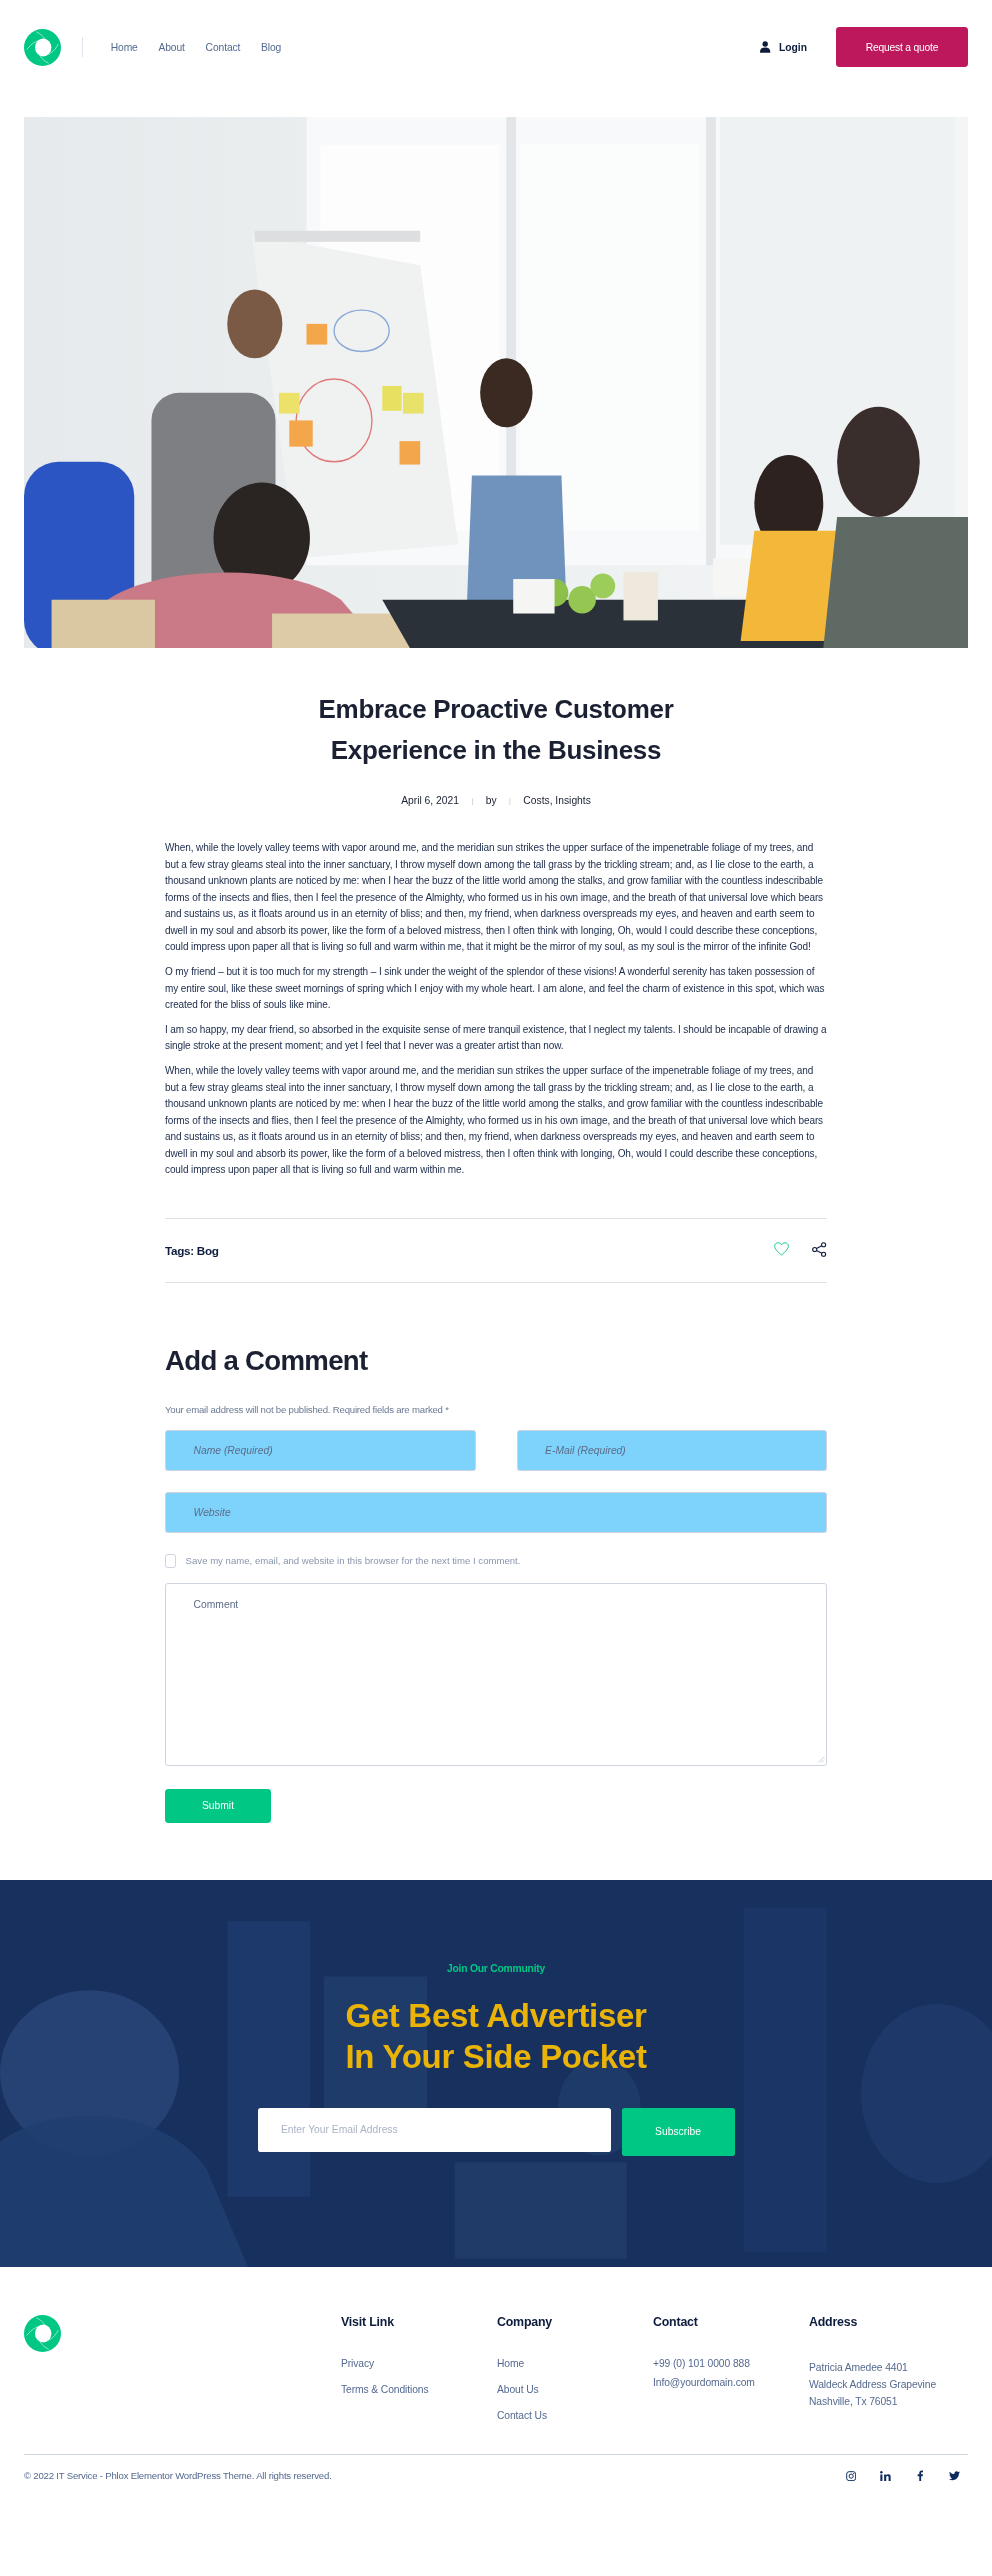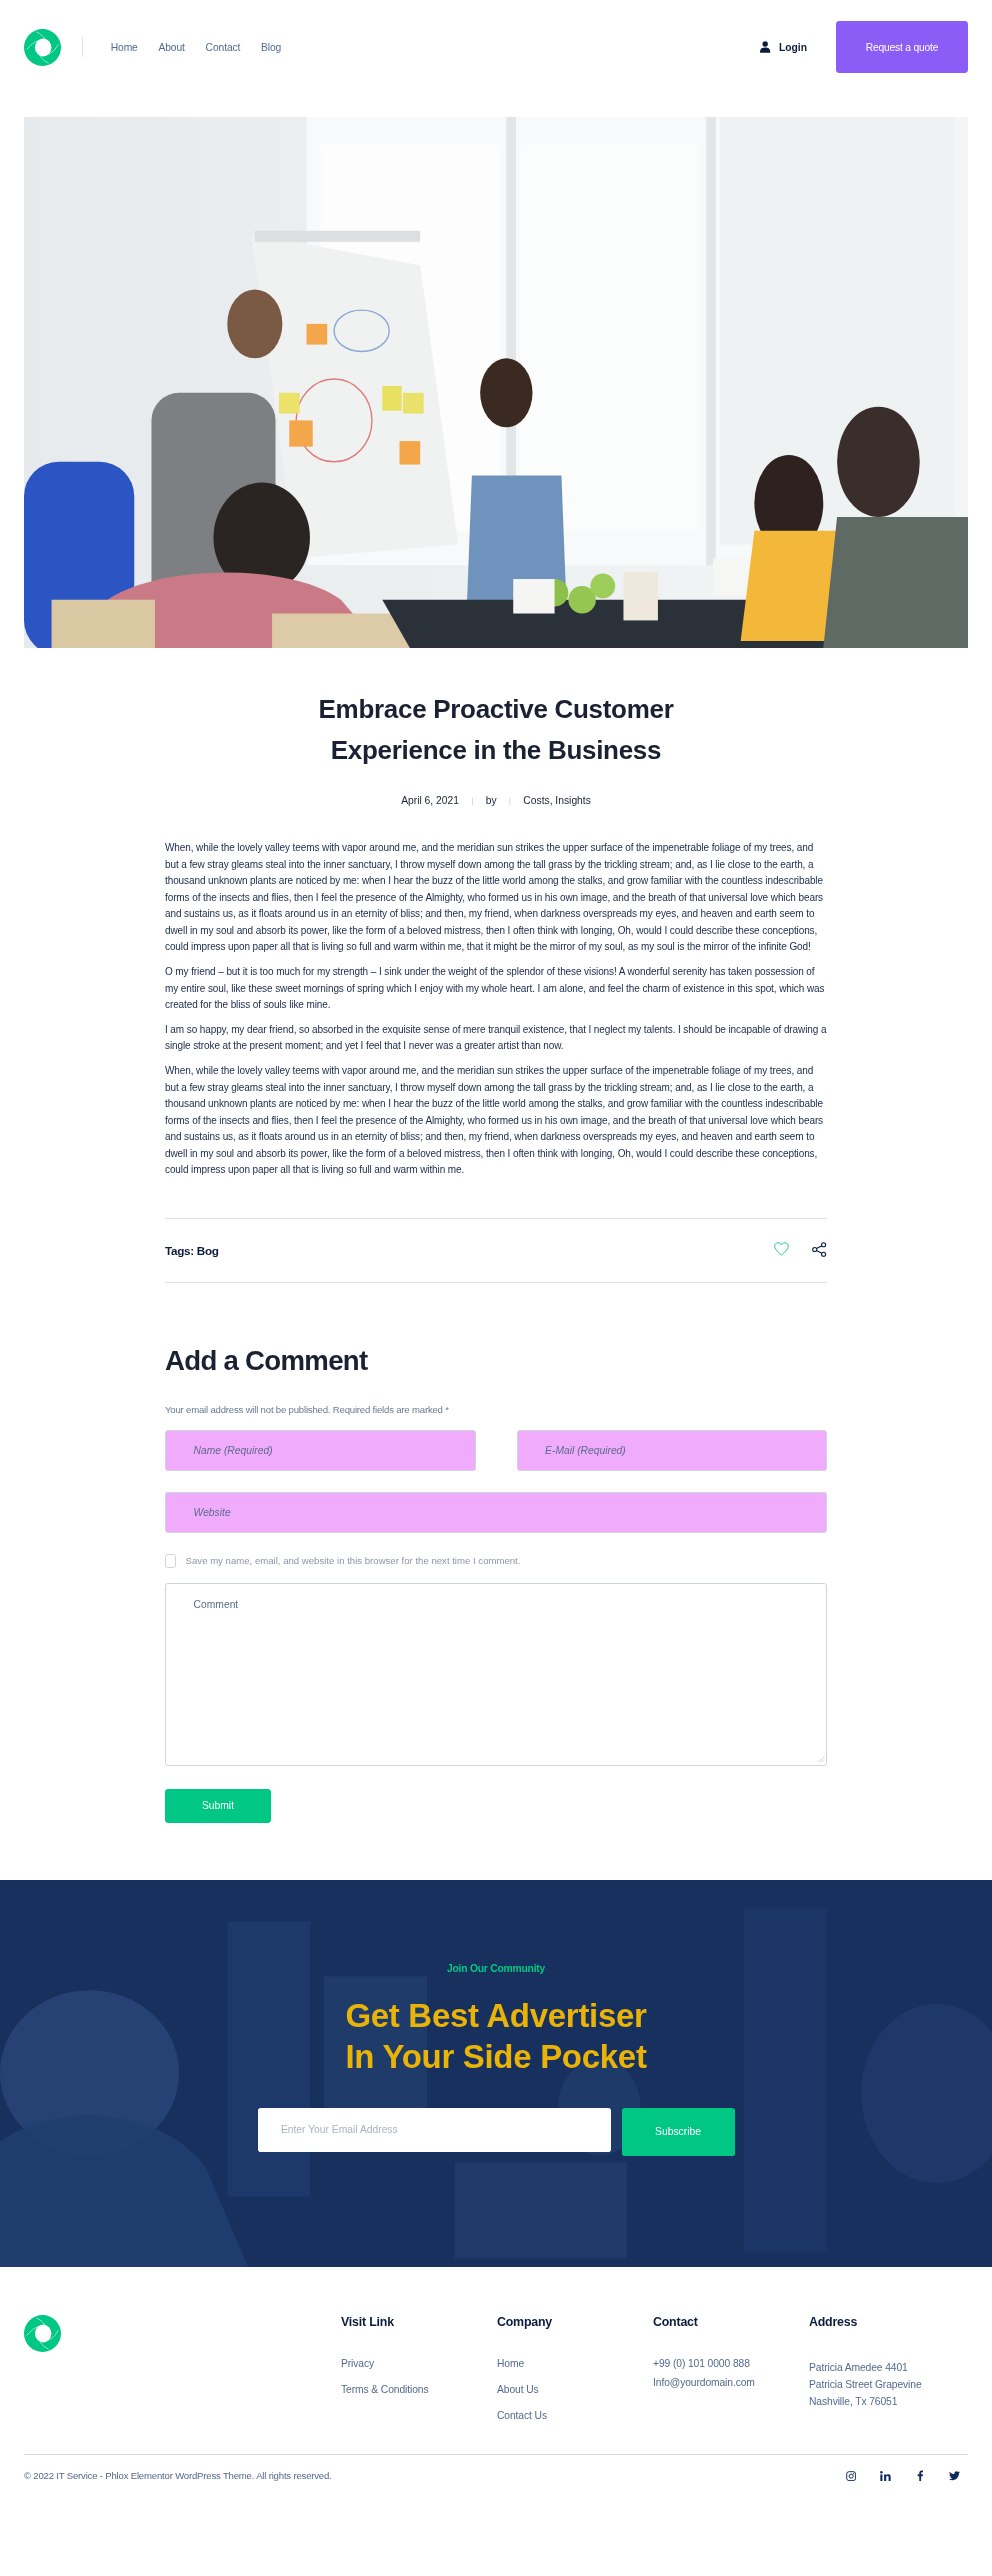--- a/index.html
+++ b/index.html
@@ -15,7 +15,7 @@
   .header-right { margin-left: auto; display: flex; align-items: center; }
   .login { display: flex; align-items: center; font-weight: bold; font-size: 10.3px; color: #0d1c3d; margin-right: 29px; }
   .login svg { margin-right: 8.3px; }
-  .quote-btn { background: #8b5cf6; color: #fff; font-size: 10.3px; border-radius: 3.4px; width: 132px; height: 52px; display: flex; align-items: center; justify-content: center; letter-spacing: -0.2px; }
+  .quote-btn { background: #be185d; color: #fff; font-size: 10.3px; border-radius: 3.4px; width: 132px; height: 40px; display: flex; align-items: center; justify-content: center; letter-spacing: -0.2px; }
 
   
   .hero { margin: 23.4px 24px 0; height: 531px; position: relative; overflow: hidden; background: #e7ecef; }

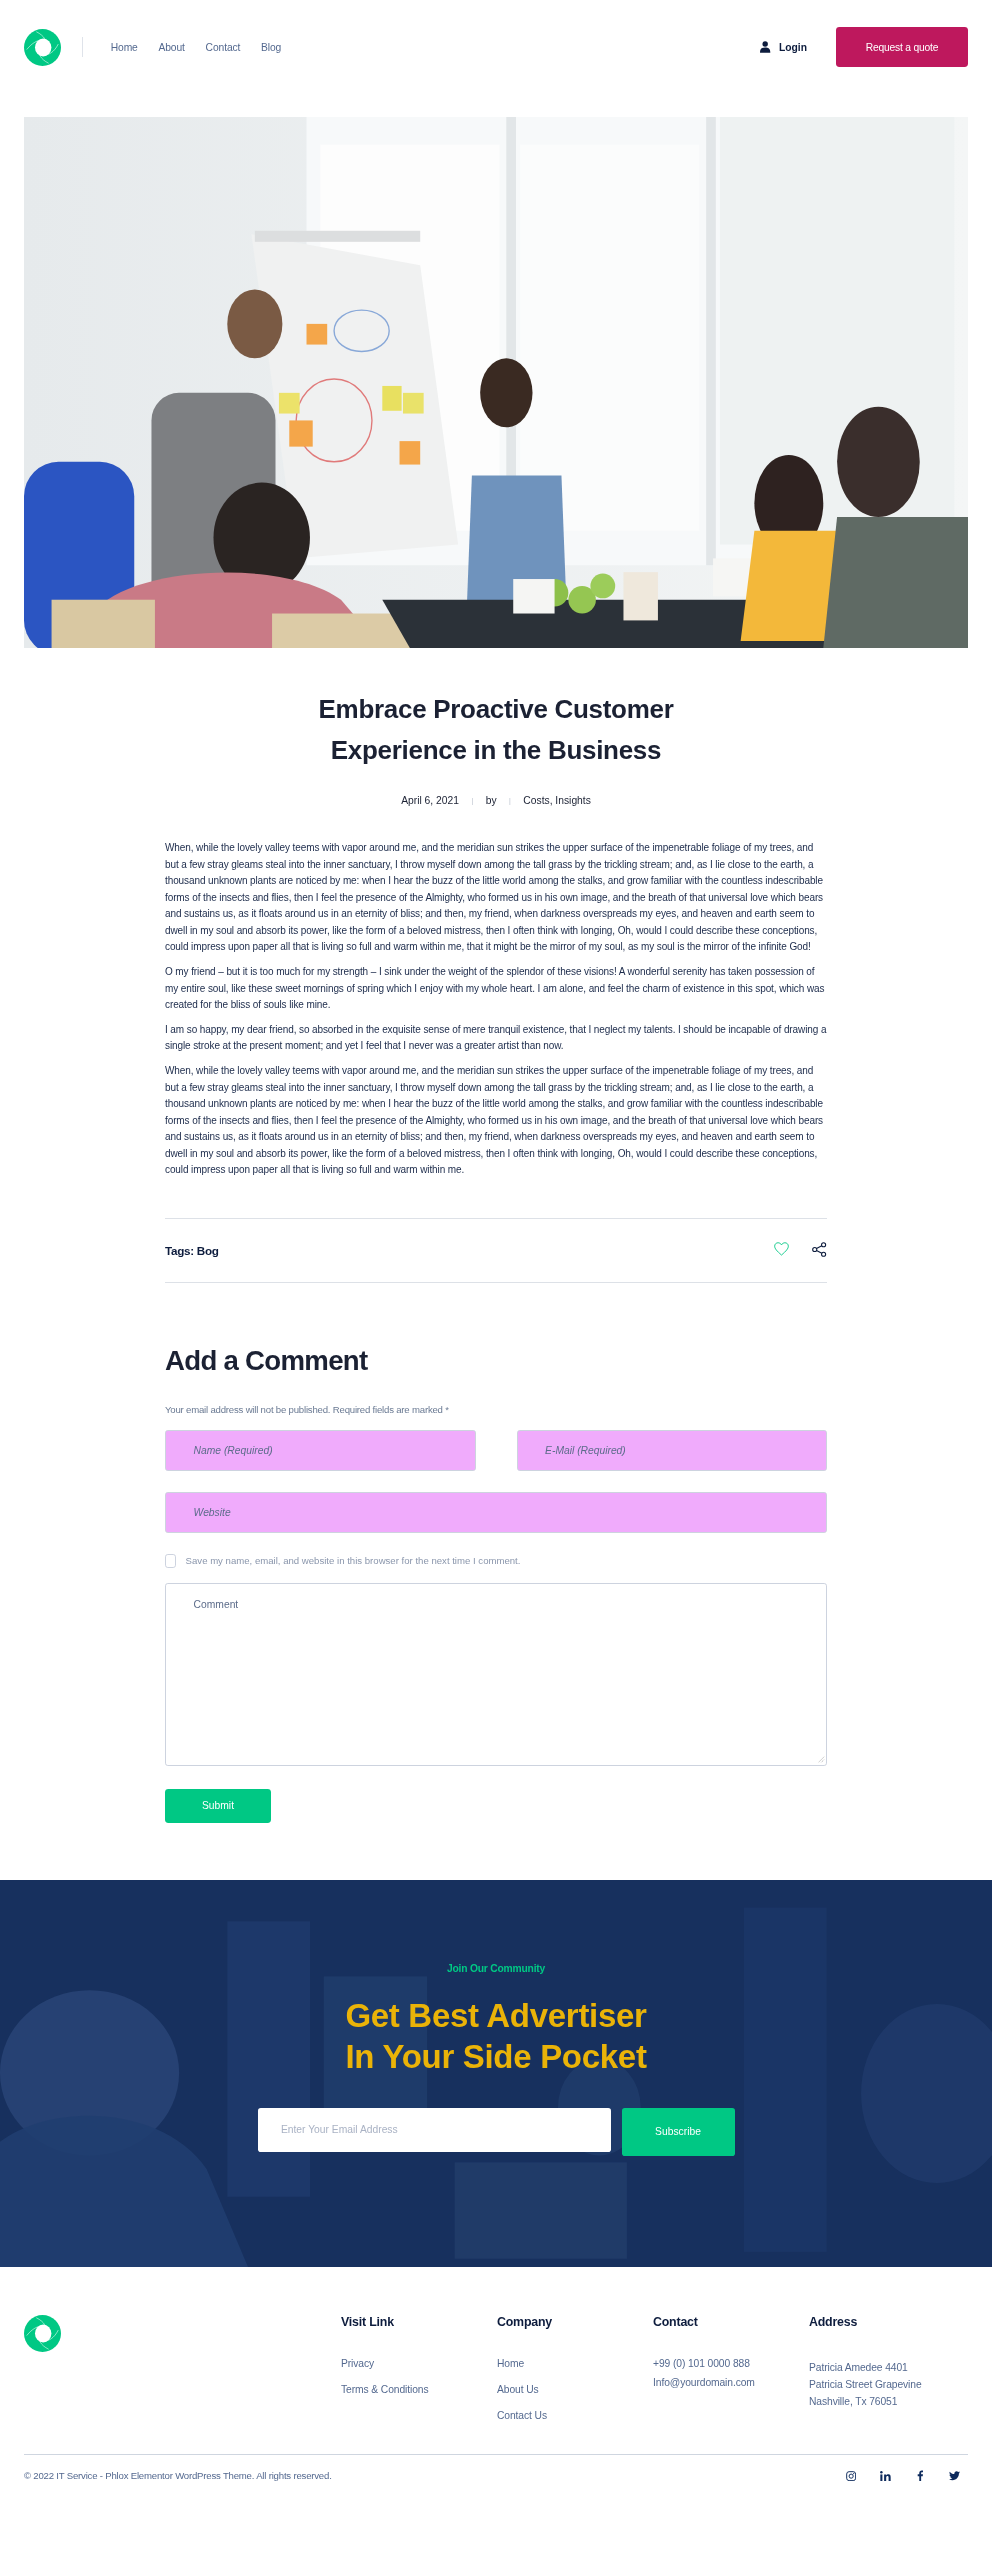--- a/index.html
+++ b/index.html
@@ -37,7 +37,7 @@
   .comment-title { font-size: 27.6px; font-weight: bold; color: #1b2133; margin-top: 62px; letter-spacing: -0.7px; }
   .comment-note { font-size: 9.6px; color: #6a7a93; margin-top: 27.6px; letter-spacing: -0.2px; }
   .row2 { display: flex; gap: 41px; margin-top: 15px; }
-  .field { height: 41px; border: 0.7px solid #cdd3df; border-radius: 2.8px; padding: 0 27.6px; display: flex; align-items: center; font-style: italic; color: #5c6c8a; font-size: 10.3px; background: #f0abfc; }
+  .field { height: 41px; border: 0.7px solid #cdd3df; border-radius: 2.8px; padding: 0 27.6px; display: flex; align-items: center; font-style: italic; color: #5c6c8a; font-size: 10.3px; background: #7dd3fc; }
   .field.half { flex: 1; }
   .field.full { margin-top: 20.7px; }
   .checkbox-row { display: flex; align-items: center; margin-top: 20.7px; font-size: 9.6px; color: #8a96ac; }

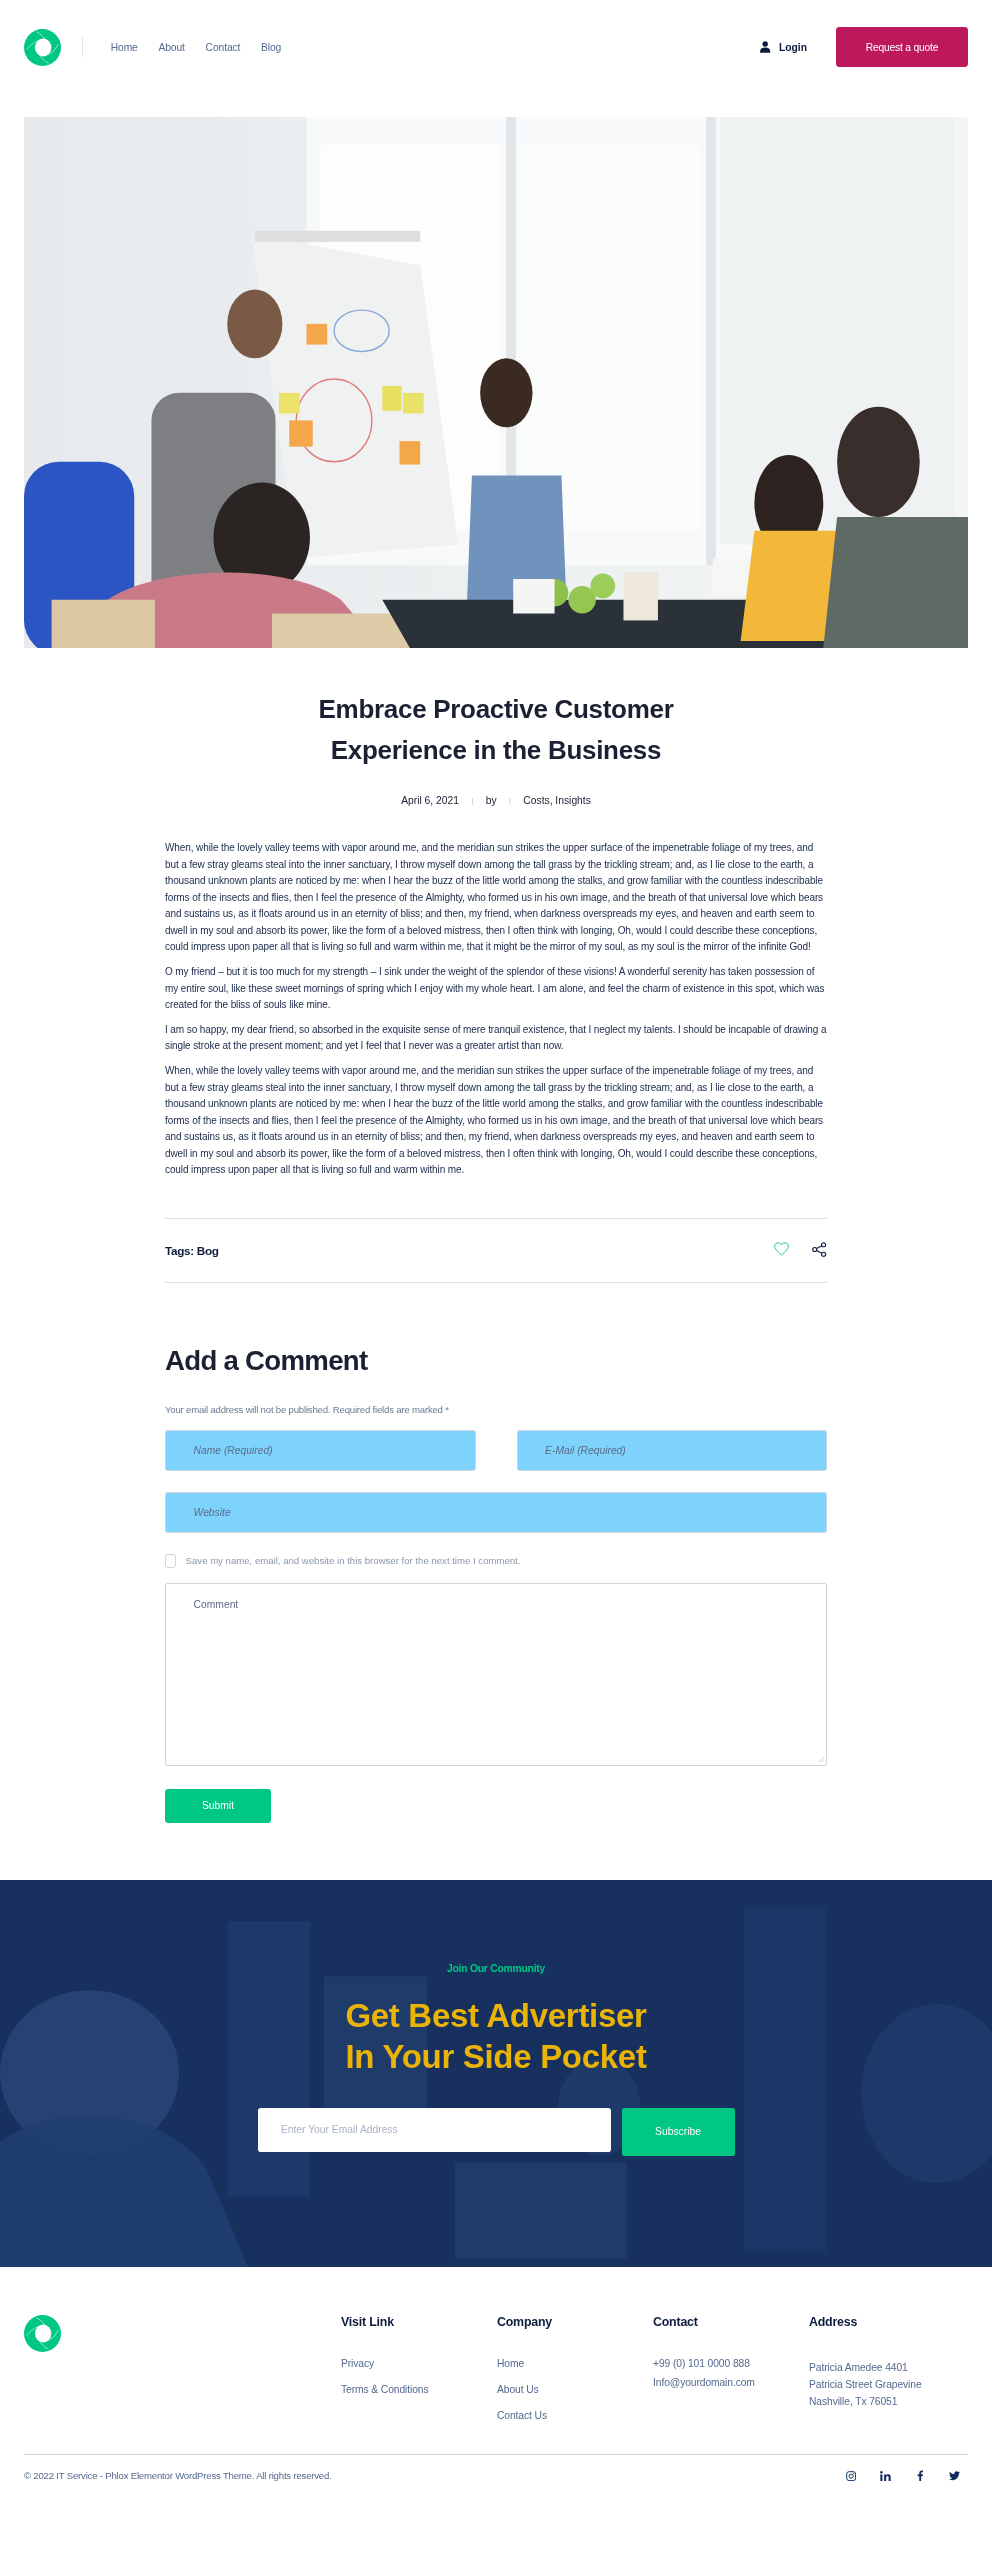--- a/index.html
+++ b/index.html
@@ -292,7 +292,7 @@
         <h4>Address</h4>
         <ul>
           <li>Patricia Amedee 4401</li>
-          <li>Patricia Street Grapevine</li>
+          <li>Waldeck Address Grapevine</li>
           <li>Nashville, Tx 76051</li>
         </ul>
       </div>

